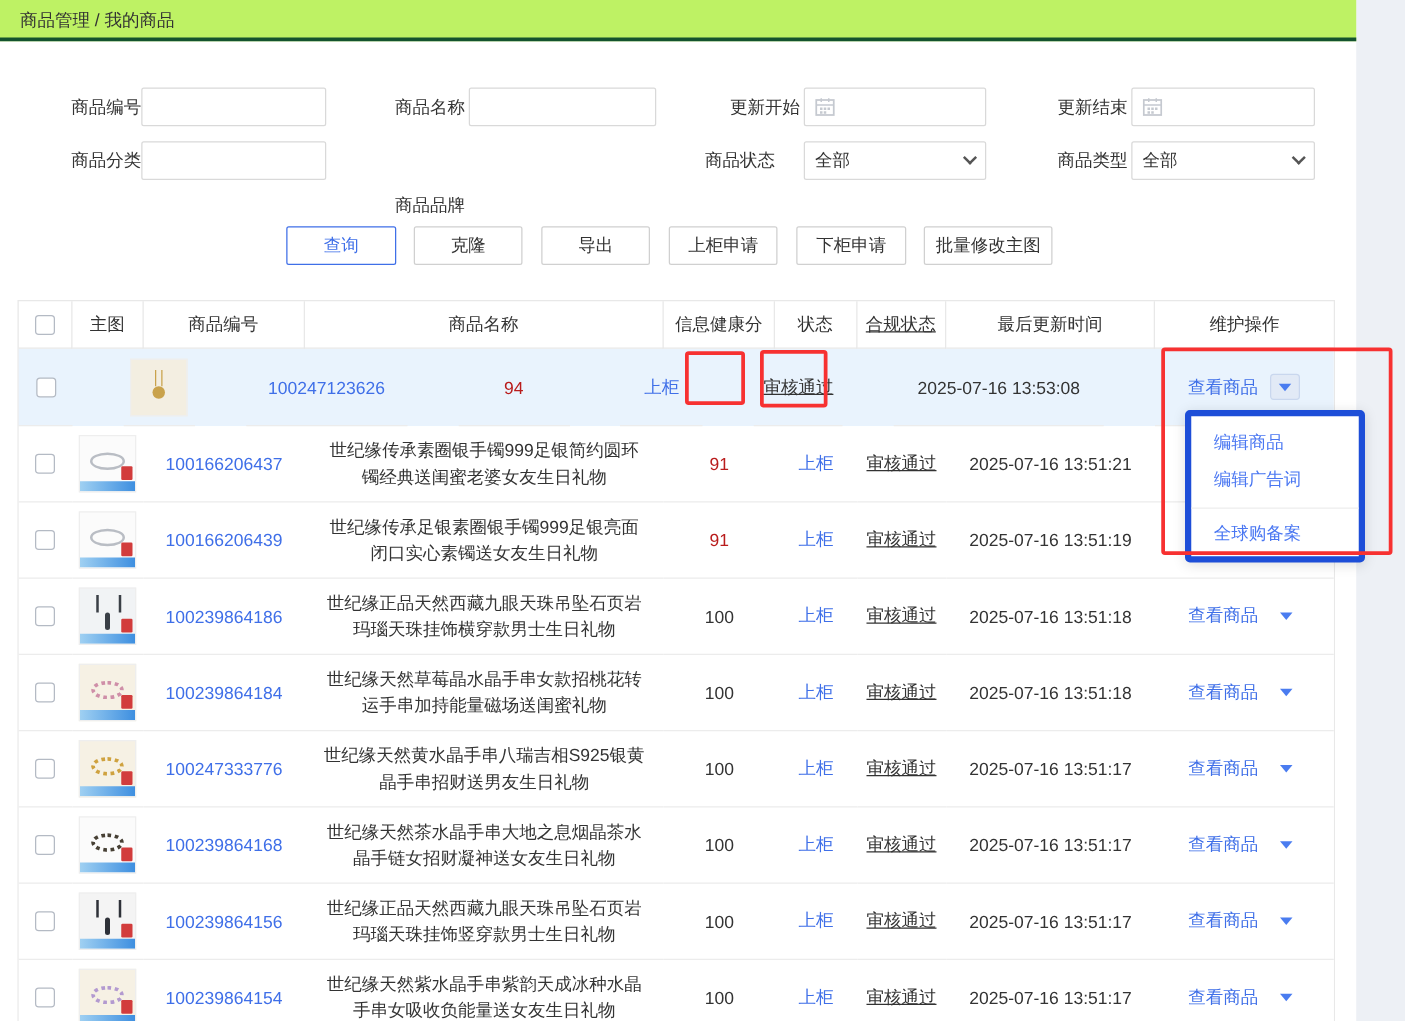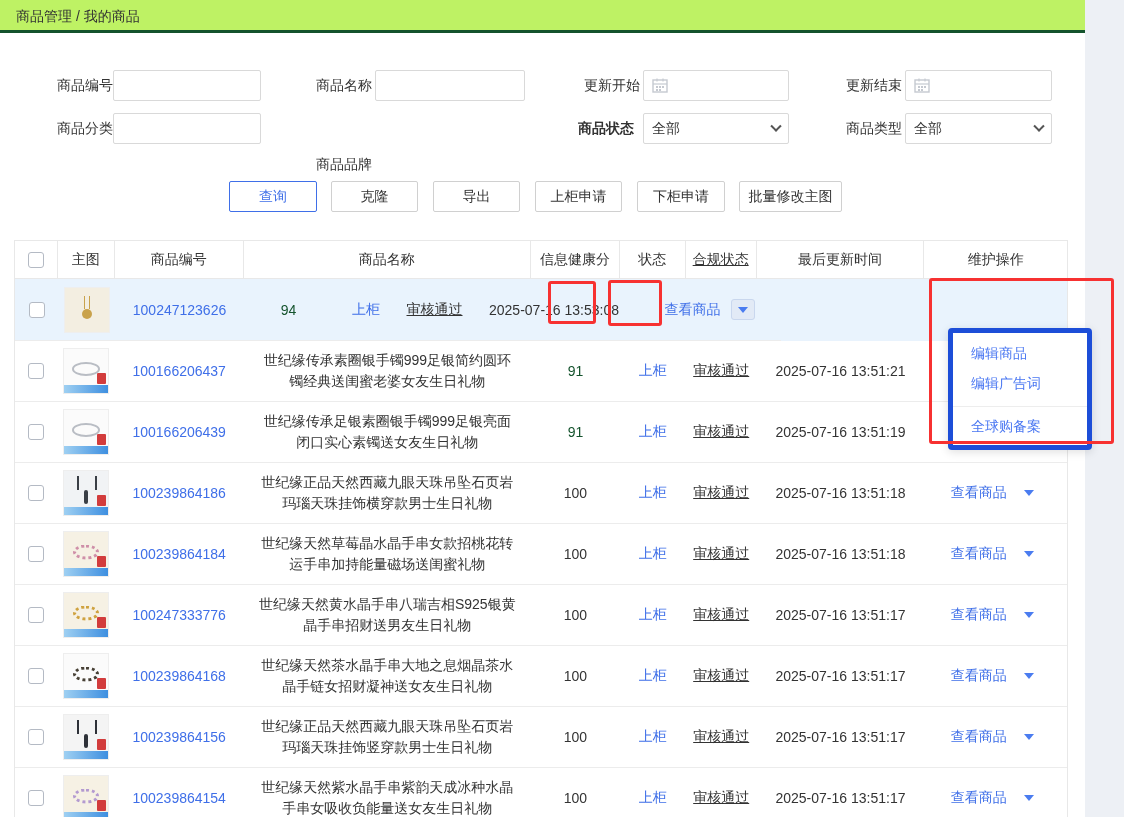--- a/index.html
+++ b/index.html
@@ -131,7 +131,7 @@
 
   <div class="field-label" style="left:310px;top:113px;margin-top:36px;">商品品牌</div>
 
-  <div class="field-label" style="left:572px;top:113px;font-weight:bold;">商品状态</div>
+  <div class="field-label" style="left:558px;top:113px;">商品状态</div>
   <div class="f-input" style="left:643px;top:113px;width:146px;">
     <span class="sel-text">全部</span>
     <span class="chev"></span>

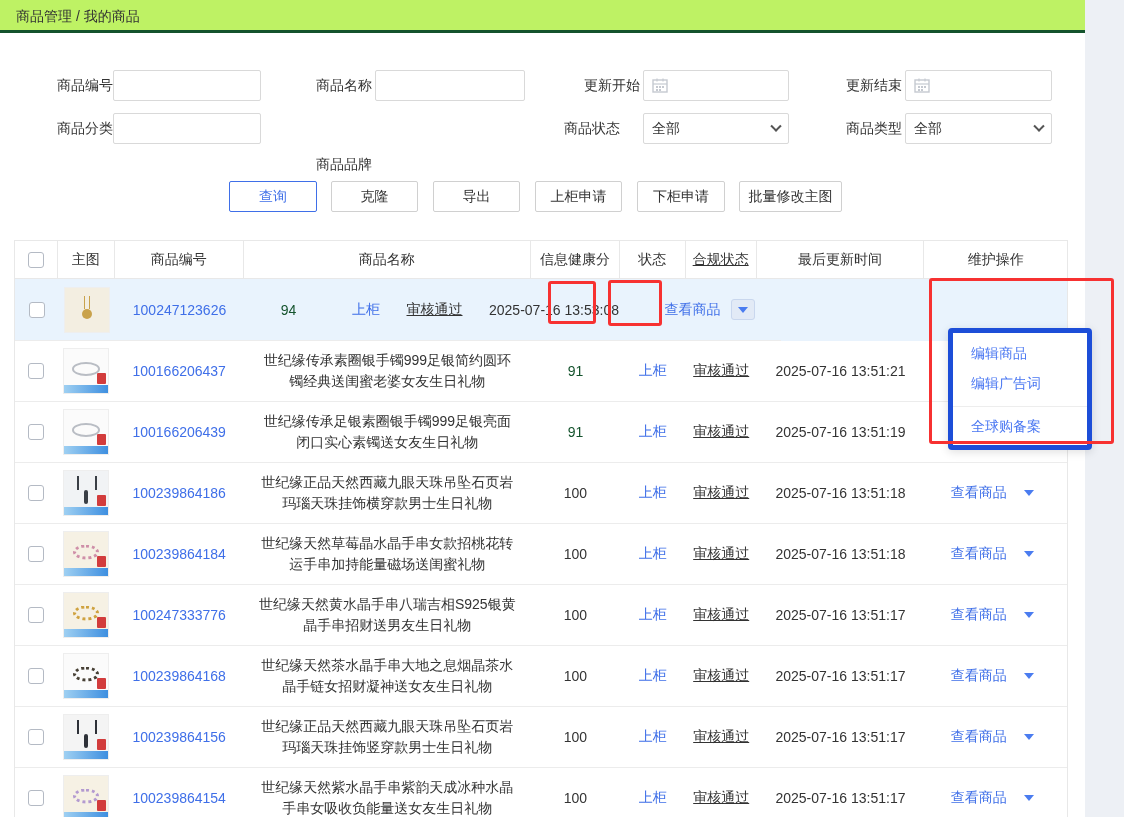--- a/index.html
+++ b/index.html
@@ -34,7 +34,7 @@
   .thead { display:flex; height:38px; }
   .thead .hcell { display:flex; align-items:center; justify-content:center; border-right:1px solid #e8e8e8; border-bottom:1px solid #e8e8e8; color:#333; }
   .thead .hcell:last-child { border-right:none;text-align:center; }
-  .trow { display:flex; height:61px; background:#fff; }
+  .trow { display:flex; height:61px; background:#fff;justify-content:space-between; }
   .trow.hl { background:#e9f3fd; height:62px; }
   .cell { display:flex; align-items:center; justify-content:center; border-bottom:1px solid #ececec; text-align:center; }
   .c0 { width:43px; } .c1 { width:57px; } .c2 { width:129px; } .c3 { width:288px; }

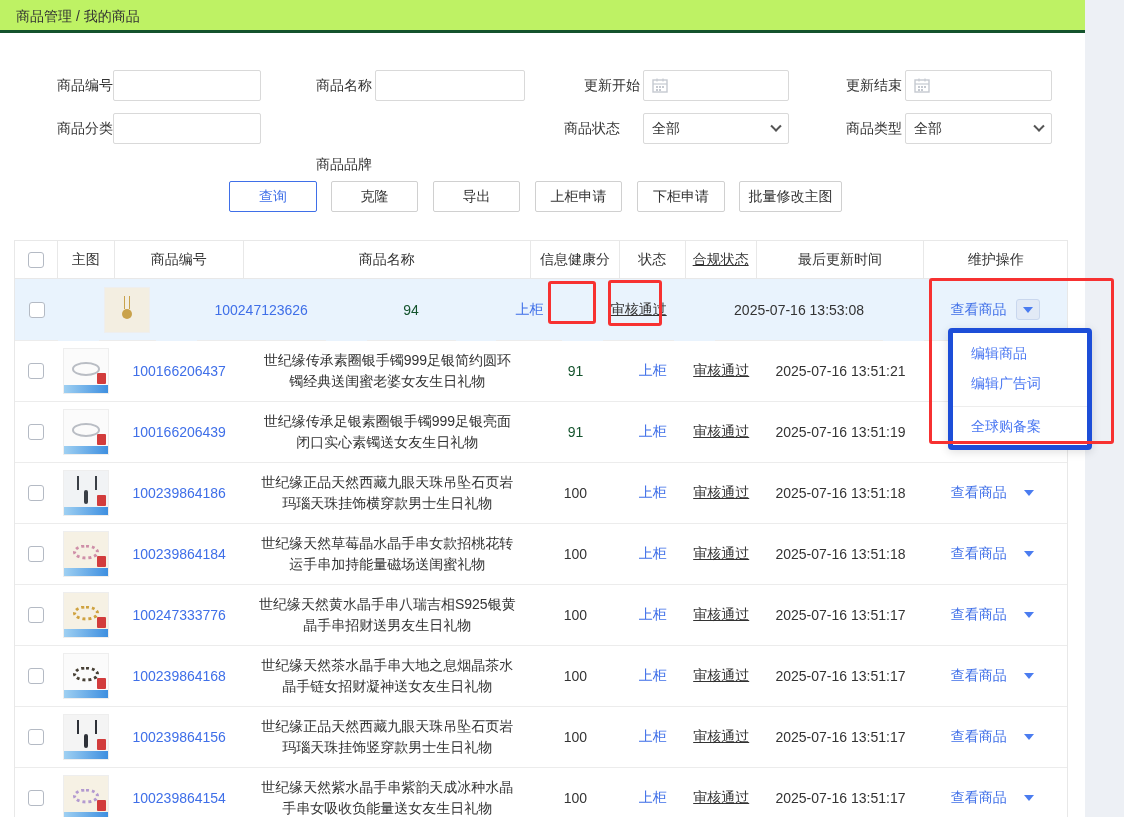--- a/index.html
+++ b/index.html
@@ -41,7 +41,7 @@
   .c4 { width:89px; } .c5 { width:66px; } .c6 { width:71px;text-decoration:underline; } .c7 { width:168px; } .c8 { width:143px; }
   .cell.name { padding:0 14px; line-height:21px; word-break:break-all; }
   .link { color:#3f6fe8; text-decoration:none; cursor:pointer; }
-  .score.is-link { color:#14532d; cursor:pointer; }
+  .score.is-link { color:#b91c1c; cursor:pointer; }
   .cb { appearance:none; -webkit-appearance:none; width:16px; height:16px; border:1px solid #b4bac4; border-radius:3px; background:#fff; cursor:pointer; }
 
   

